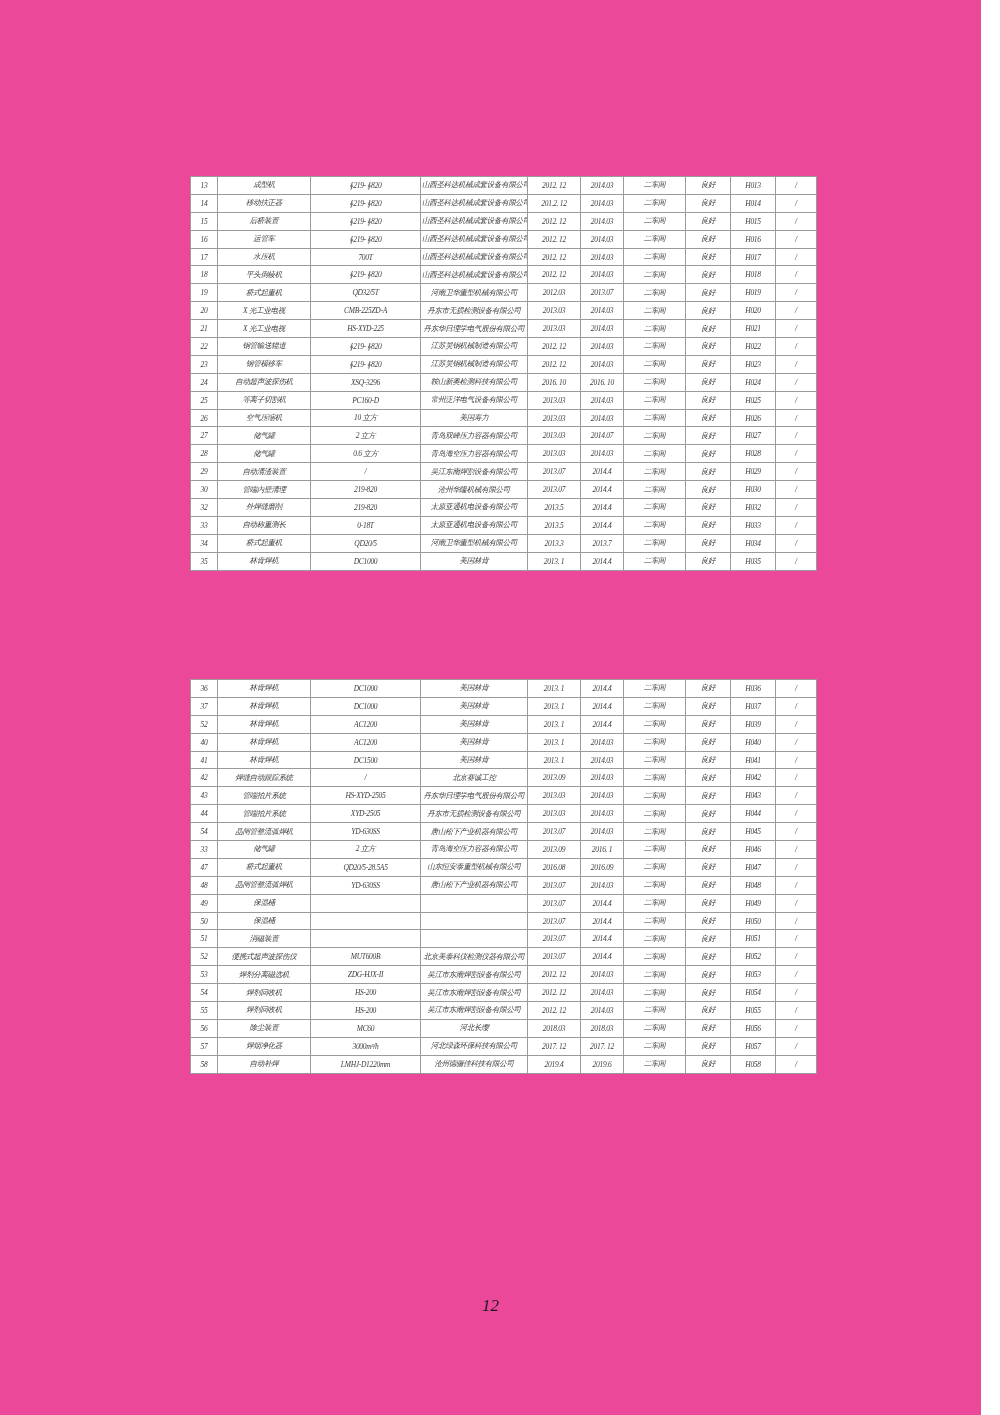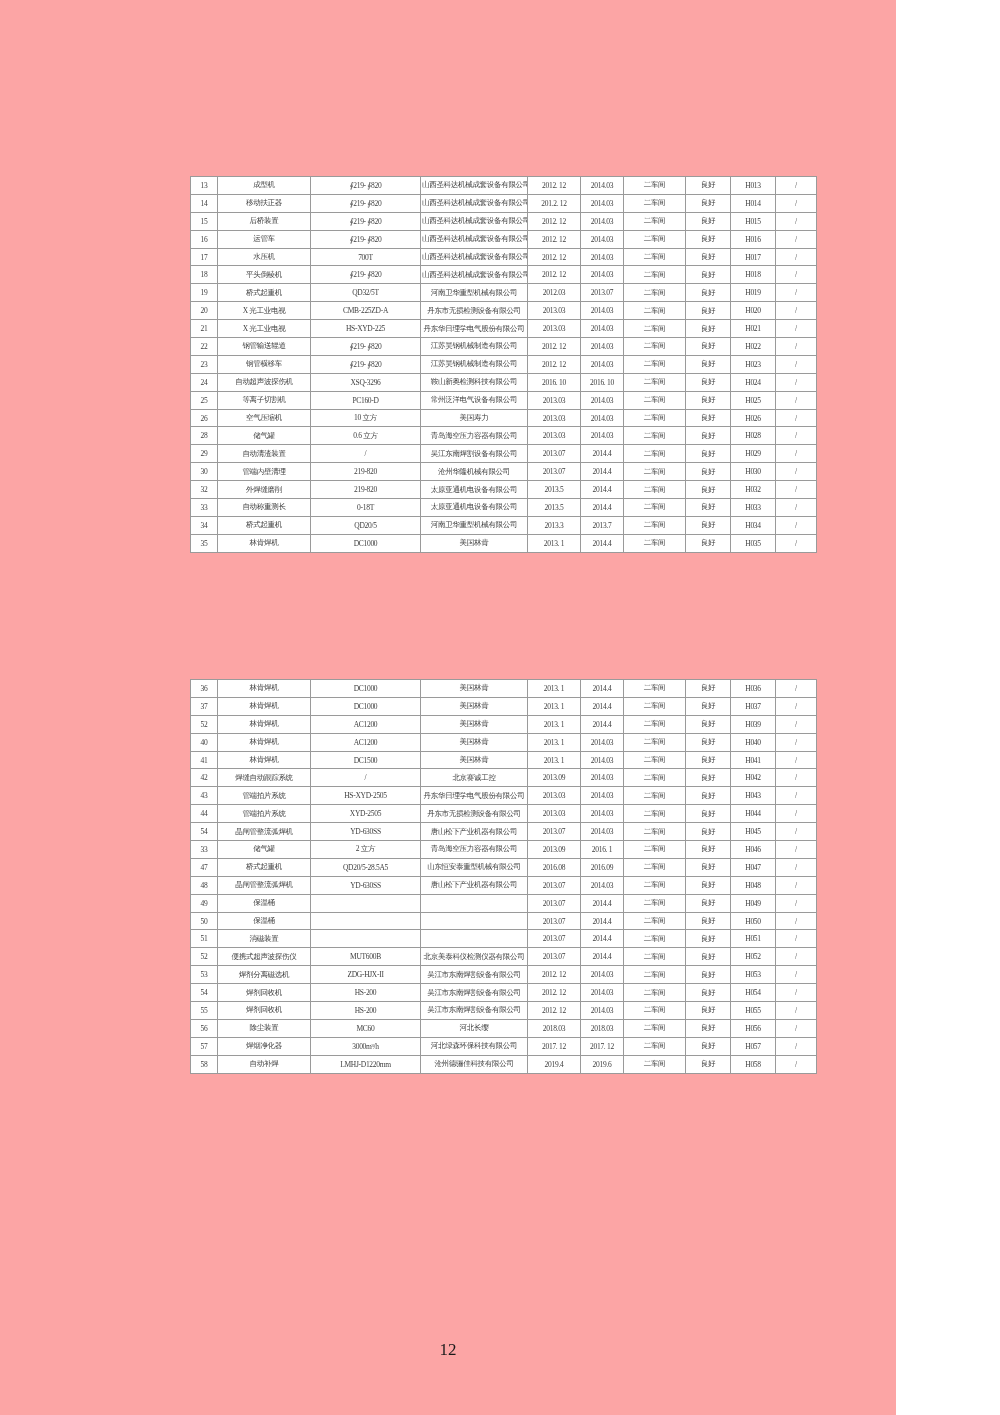--- a/index.html
+++ b/index.html
@@ -9,12 +9,13 @@
   }
   .page {
     position: relative;
-    width: 896px;
+    width: 981px;
     height: 1415px;
-    background: #fca5a5;
+    background: #ec4899;
     overflow: hidden;
     font-family: "Liberation Serif", serif;
     color: #3d3d3d;
+    font-style: italic;
   }
   table.equip-table {
     position: absolute;

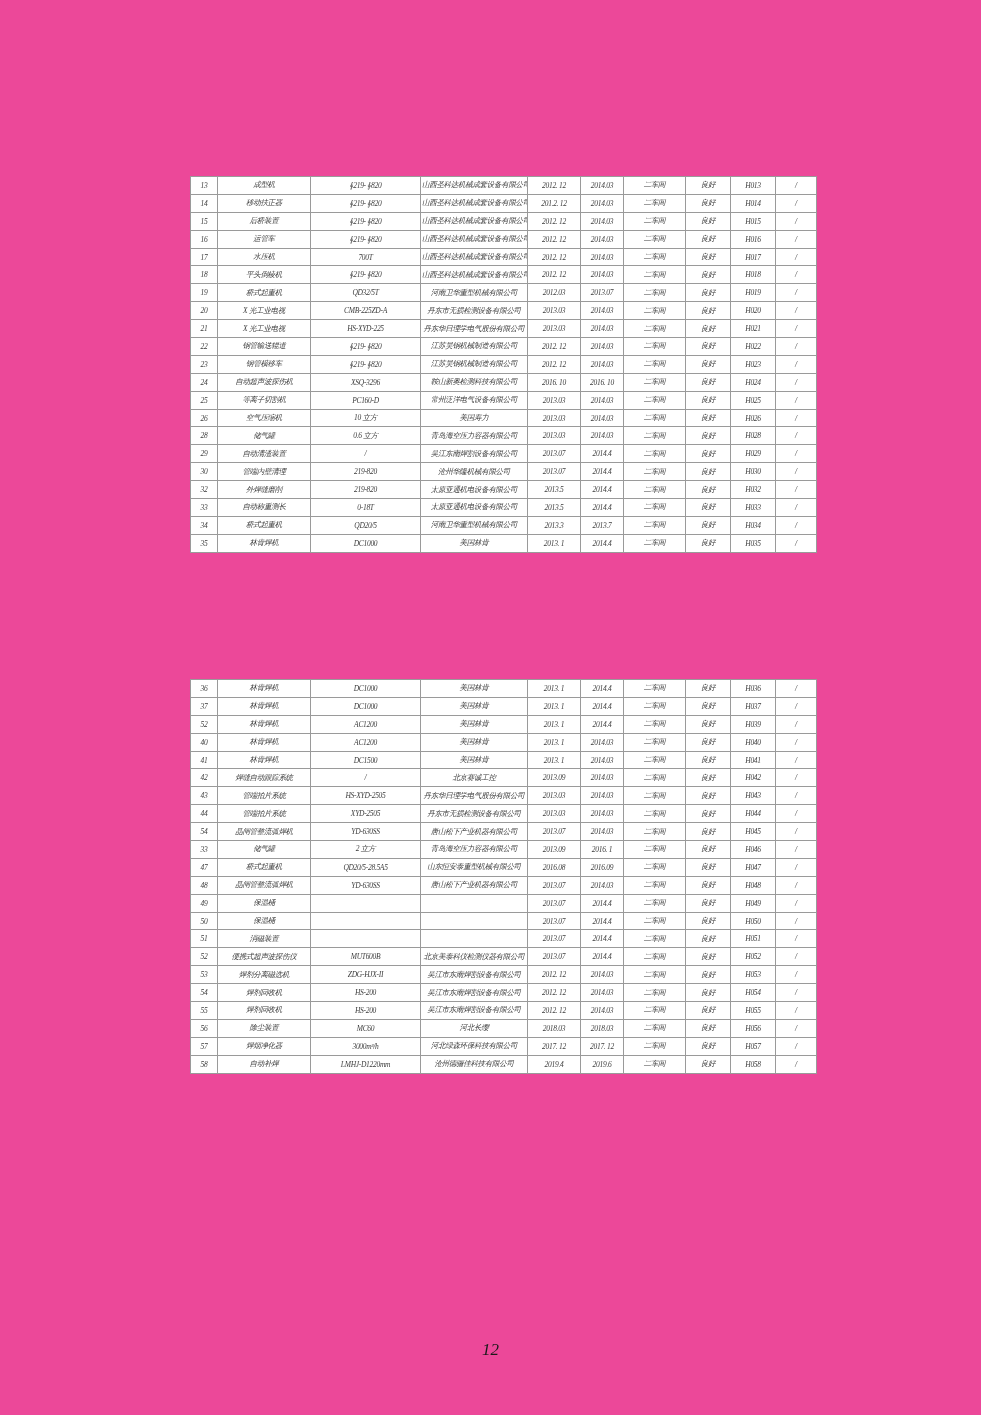--- a/index.html
+++ b/index.html
@@ -250,6 +250,18 @@
           <td>/</td>
         </tr>
         <tr>
+          <td>27</td>
+          <td>储气罐</td>
+          <td>2 立方</td>
+          <td>青岛双峰压力容器有限公司</td>
+          <td>2013.03</td>
+          <td>2014.07</td>
+          <td>二车间</td>
+          <td>良好</td>
+          <td>H027</td>
+          <td>/</td>
+        </tr>
+        <tr>
           <td>28</td>
           <td>储气罐</td>
           <td>0.6 立方</td>

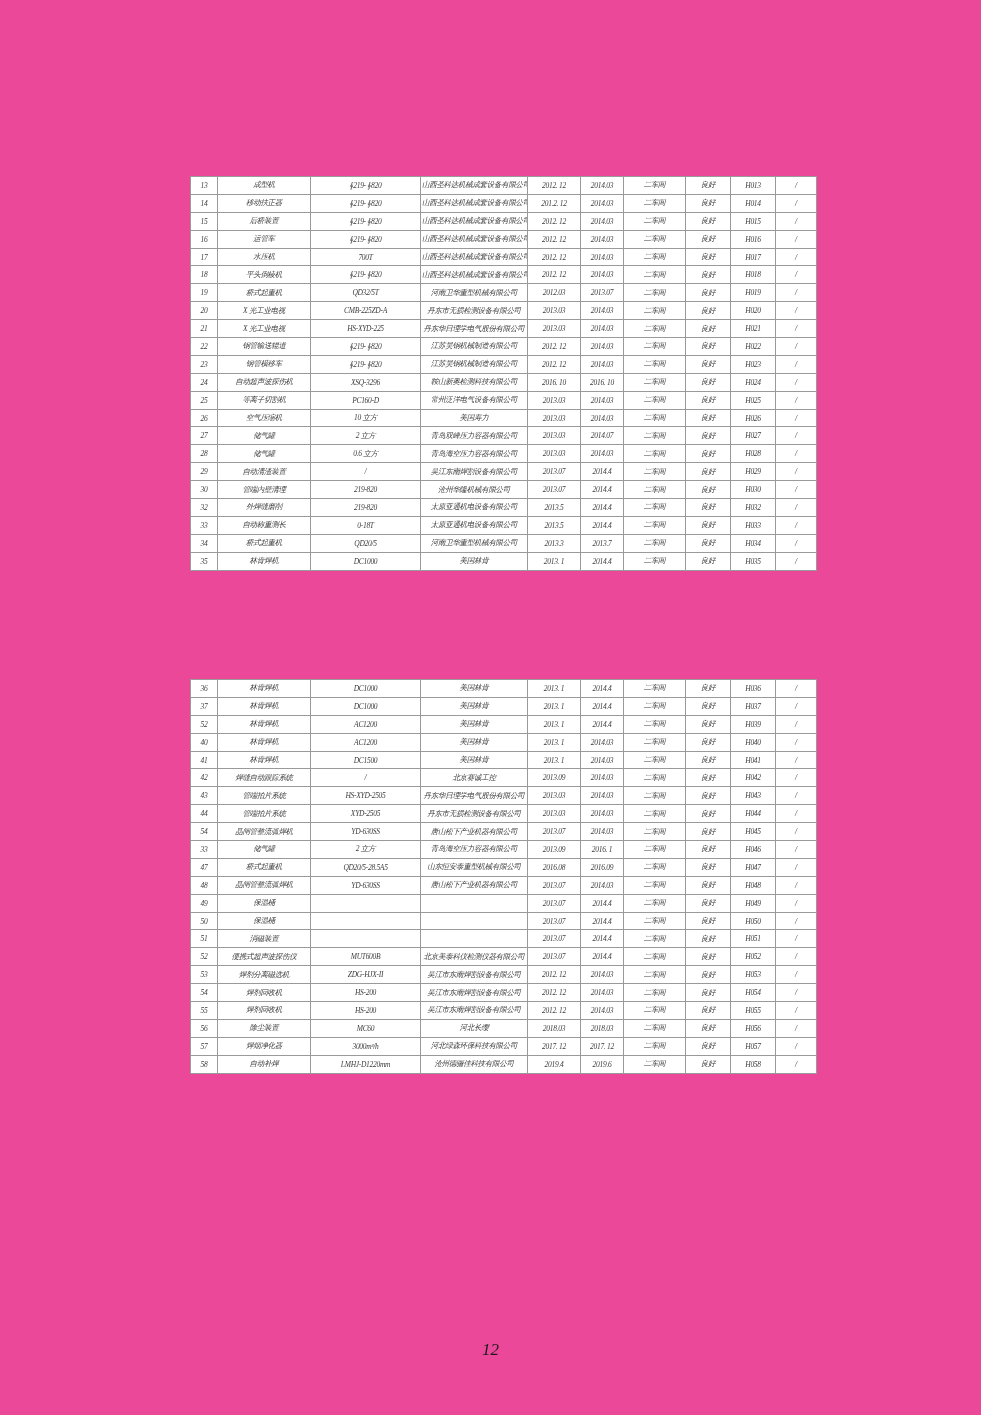--- a/index.html
+++ b/index.html
@@ -59,7 +59,6 @@
     font-size: 17px;
     color: #1a1a1a;
     font-family: "Liberation Serif", serif;
-    margin-top: 44px;
   }
 </style>
 </head>

